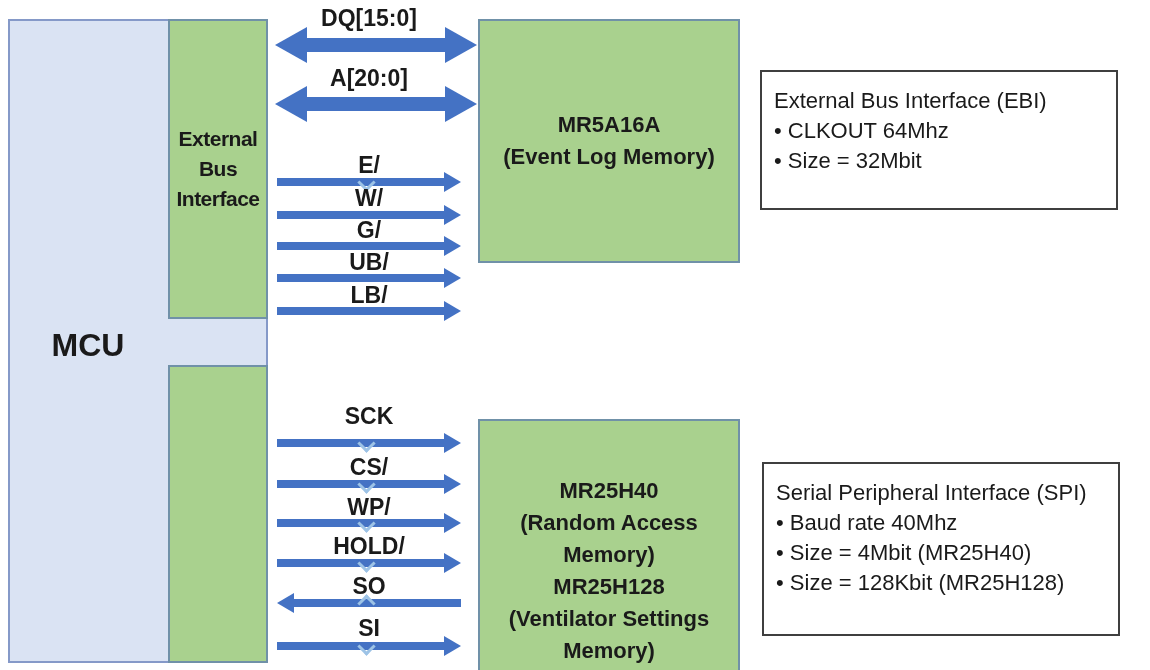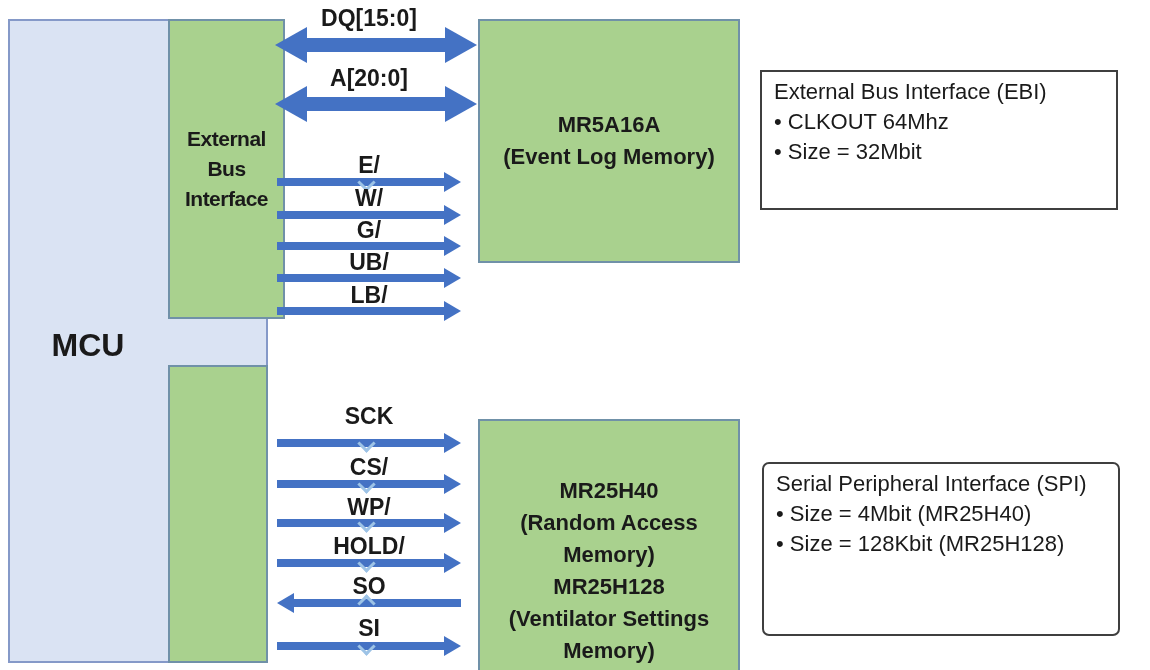--- a/index.html
+++ b/index.html
@@ -64,7 +64,7 @@
   
   .info{
     position:absolute;background:#fff;border:2px solid var(--info-border,#3f3f3f);
-    padding:5px 12px;font-size:22px;line-height:30px;
+    padding:14px 12px;font-size:22px;line-height:30px;
   }
   .info-ebi{left:760px;top:70px;width:358px;height:140px;}
   .info-spi{left:762px;top:462px;width:358px;height:174px;border-radius:7px;}

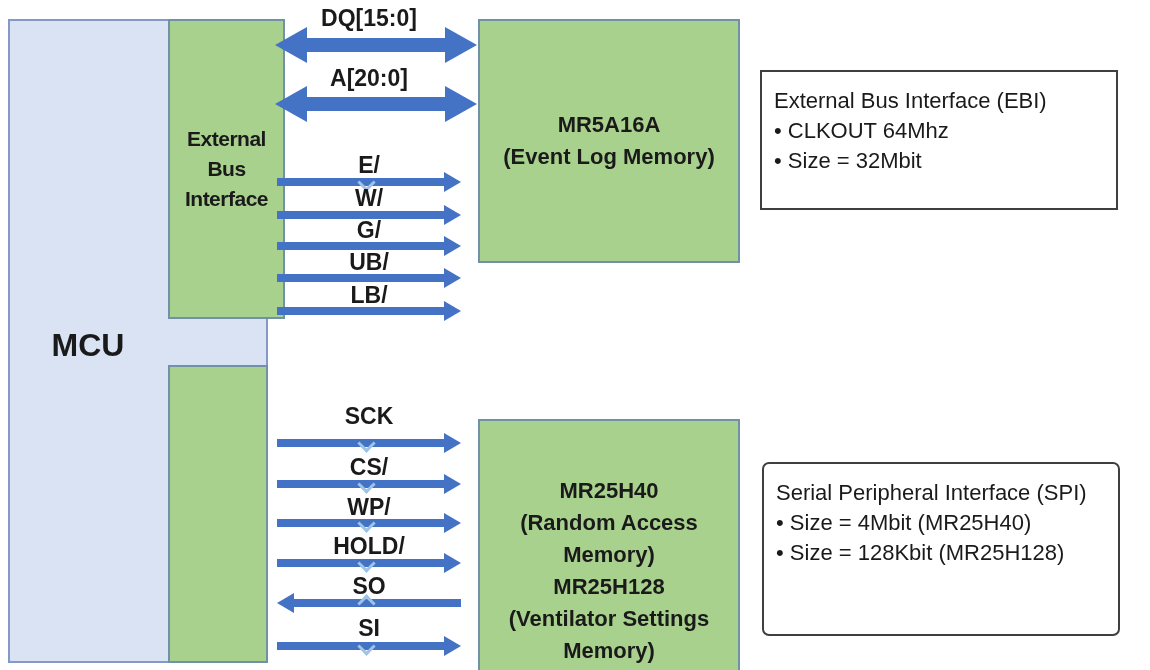--- a/index.html
+++ b/index.html
@@ -19,7 +19,7 @@
     background:var(--green-fill,#a9d18e);border:2px solid var(--green-border,#7091a8);
     display:flex;align-items:center;justify-content:center;text-align:center;
   }
-  .ebi-block{left:168px;top:19px;width:117px;height:300px;}
+  .ebi-block{left:168px;top:19px;width:100px;height:300px;}
   .spi-block{left:168px;top:365px;width:100px;height:298px;}
   .mem1{left:478px;top:19px;width:262px;height:244px;}
   .mem2{left:478px;top:419px;width:262px;height:303px;}

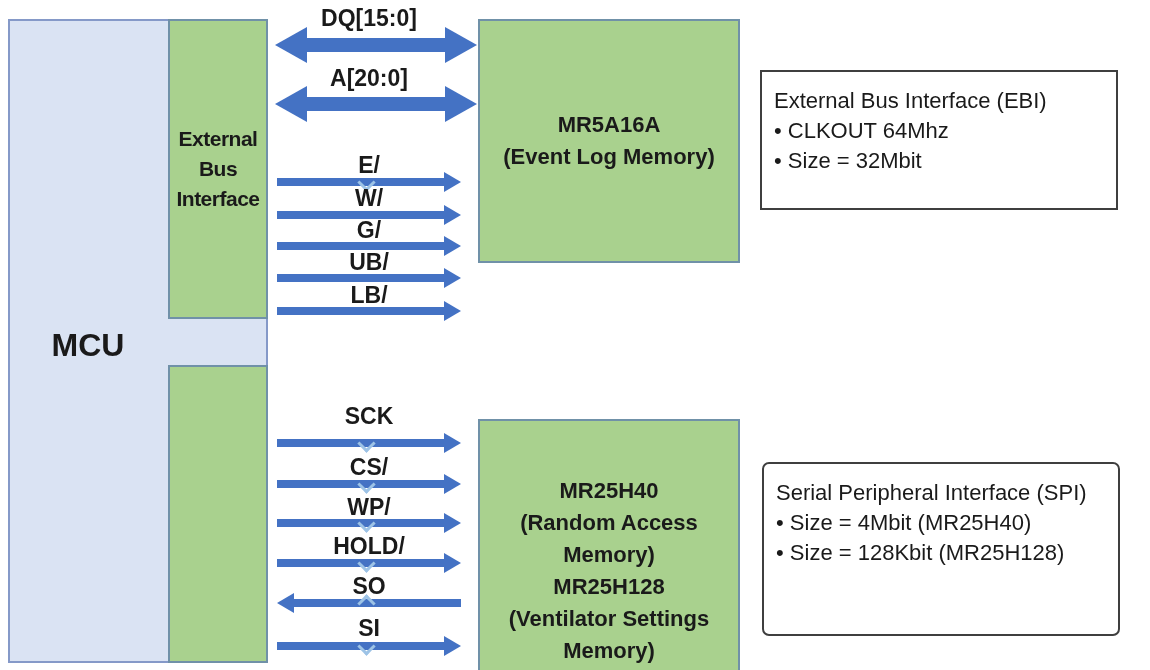--- a/index.html
+++ b/index.html
@@ -67,7 +67,7 @@
     padding:14px 12px;font-size:22px;line-height:30px;
   }
   .info-ebi{left:760px;top:70px;width:358px;height:140px;}
-  .info-spi{left:762px;top:462px;width:358px;height:174px;border-radius:7px;}
+  .info-spi{left:762px;top:462px;width:358px;height:174px;}
   .info ul{margin:0;padding:0;list-style:none;}
 </style>
 </head>

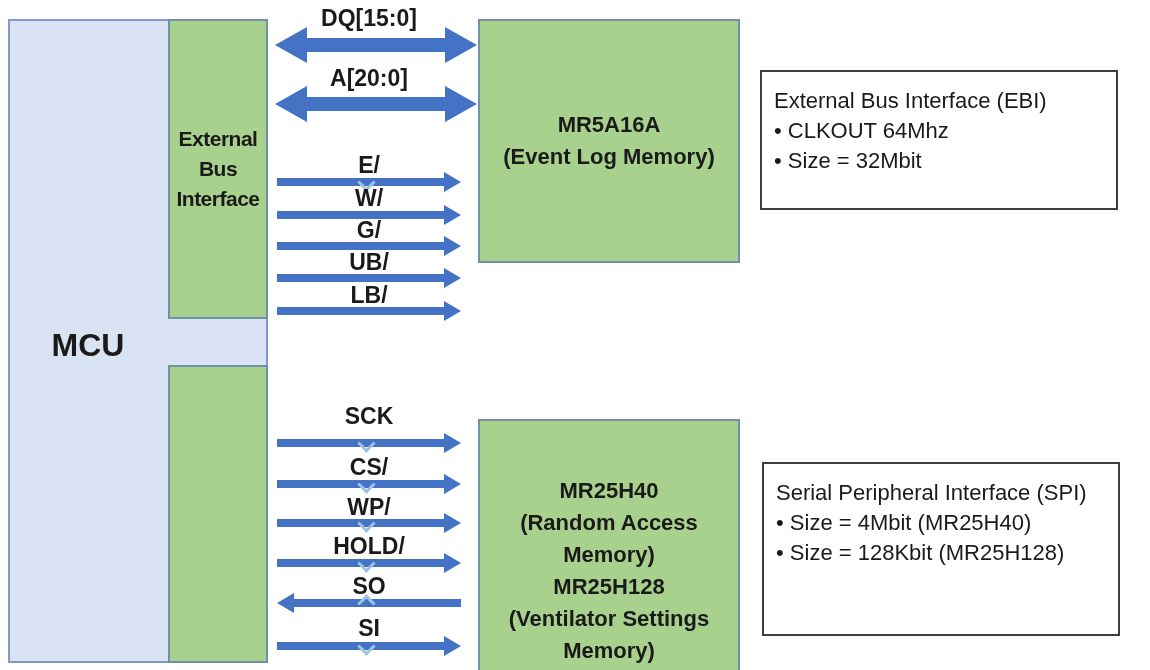--- a/index.html
+++ b/index.html
@@ -198,6 +198,7 @@
   <div class="info info-spi">
     <div>Serial Peripheral Interface (SPI)</div>
     <ul>
+      <li>• Baud rate 40Mhz</li>
       <li>• Size = 4Mbit (MR25H40)</li>
       <li>• Size = 128Kbit (MR25H128)</li>
     </ul>

